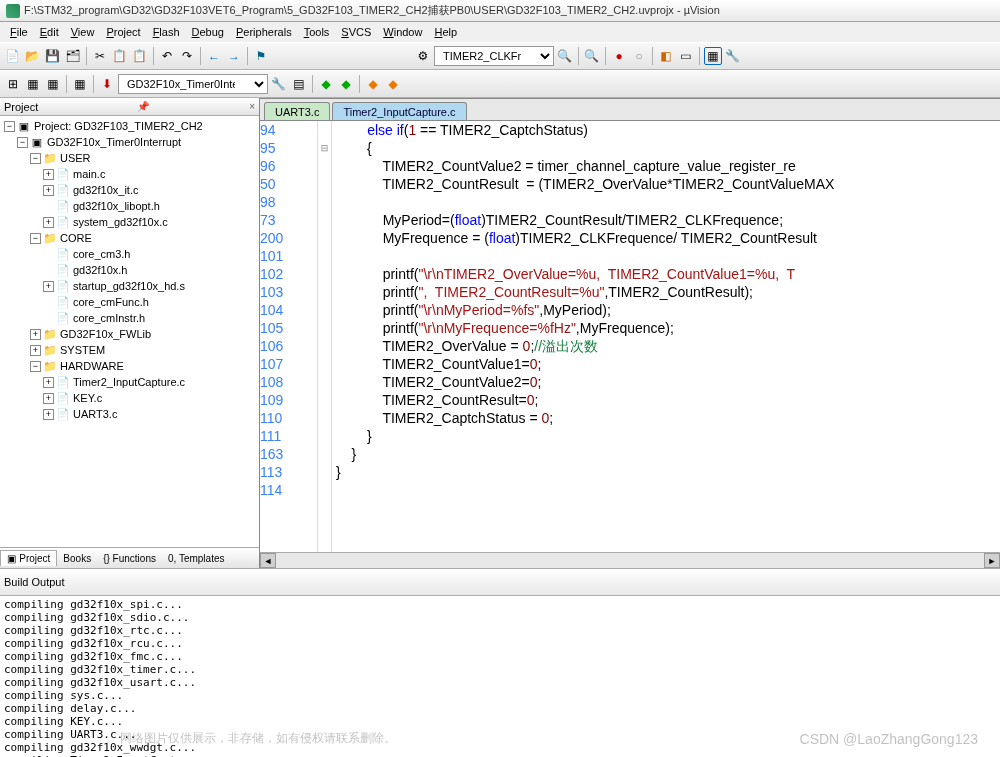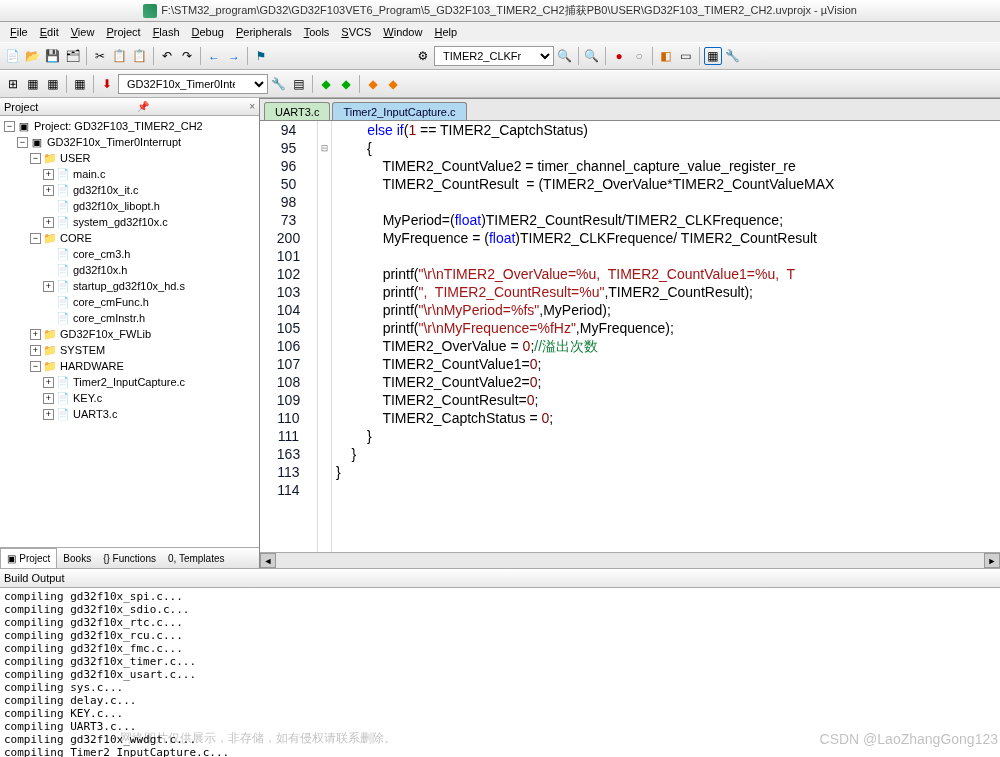--- a/index.html
+++ b/index.html
@@ -4,7 +4,7 @@
 <style>
 * { margin: 0; padding: 0; box-sizing: border-box; font-family: "Segoe UI", Tahoma, sans-serif; }
 body { width: 1000px; height: 757px; background: #f0f0f0; overflow: hidden; font-size: 11px; position: relative; }
-.titlebar { height: 22px; background: linear-gradient(#fff, #e8e8e8); border-bottom: 1px solid #a0a0a0; display: flex; align-items: center; padding: 0 6px; justify-content: center; }
+.titlebar { height: 22px; background: linear-gradient(#fff, #e8e8e8); border-bottom: 1px solid #a0a0a0; display: flex; align-items: center; padding: 0 6px; }
 .titlebar-icon { width: 14px; height: 14px; background: linear-gradient(45deg,#4a7,#285); margin-right: 4px; border-radius: 2px; }
 .titlebar-text { font-size: 11px; color: #333; }
 .menubar { height: 20px; background: #f0f0f0; display: flex; align-items: center; padding: 0 4px; font-size: 11px; }

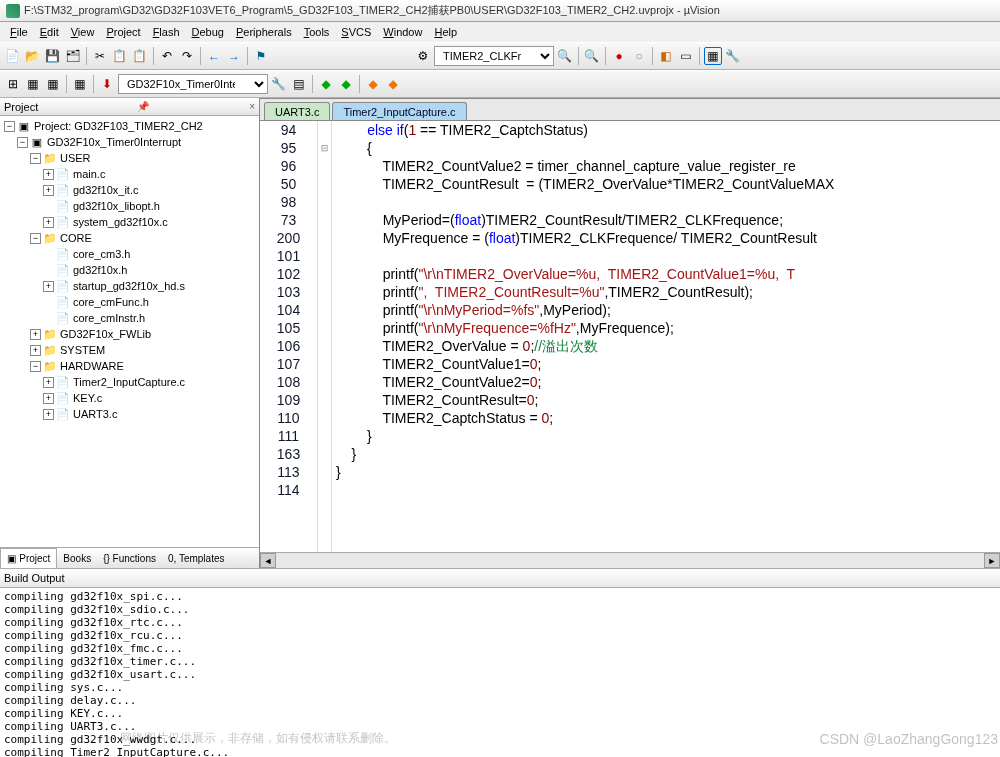--- a/index.html
+++ b/index.html
@@ -33,7 +33,7 @@
 .etab { height: 18px; padding: 0 10px; background: #c8e8c8; border: 1px solid #888; border-bottom: none; margin-right: 2px; font-size: 11px; display: flex; align-items: center; cursor: pointer; border-radius: 3px 3px 0 0; }
 .etab.active { background: #b0d8f0; color: #003; }
 .editor-body { flex: 1; display: flex; overflow: hidden; font-family: Consolas, "Courier New", monospace; font-size: 14px; position: relative; }
-.gutter { width: 58px; background: #fff; border-right: 1px solid #ddd; text-align: center; color: #0f172a; }
+.gutter { width: 58px; background: #fff; border-right: 1px solid #ddd; text-align: left; color: #3b82f6; }
 .gutter div { height: 18px; line-height: 18px; }
 .fold-col { width: 14px; background: #fff; border-right: 1px solid #ddd; }
 .fold-col div { height: 18px; display: flex; align-items: center; justify-content: center; font-size: 9px; color: #888; }

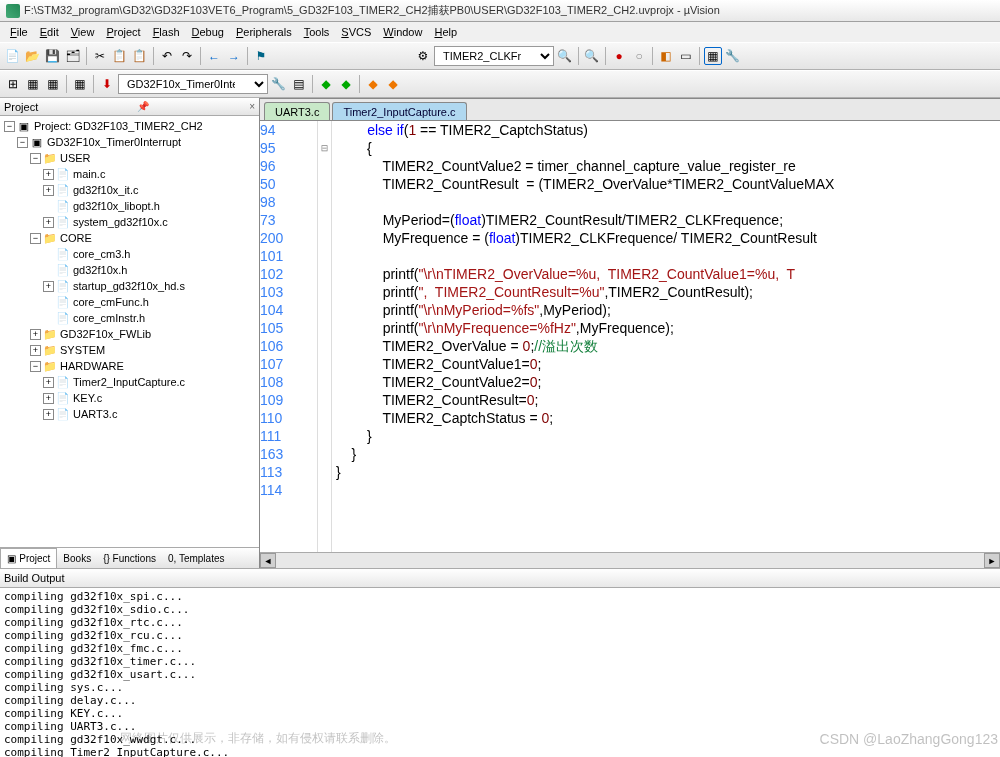--- a/index.html
+++ b/index.html
@@ -25,7 +25,7 @@
 .tree-icon { width: 14px; height: 12px; display: inline-flex; align-items: center; justify-content: center; margin-right: 3px; font-size: 11px; }
 .folder { color: #d9a23e; }
 .file { color: #666; }
-.panel-tabs { height: 21px; background: linear-gradient(#fff,#e4e4e4); border-top: 1px solid #aaa; display: flex; font-size: 10px; }
+.panel-tabs { height: 21px; background: linear-gradient(#fff,#e4e4e4); border-top: 1px solid #aaa; display: flex; align-items: center; font-size: 10px; }
 .panel-tabs span { padding: 2px 6px; display: flex; align-items: center; gap: 2px; cursor: pointer; }
 .panel-tabs span.active { background: #fff; border: 1px solid #aaa; border-bottom: none; }
 .editor { flex: 1; background: #fff; display: flex; flex-direction: column; border-top: 1px solid #888; }

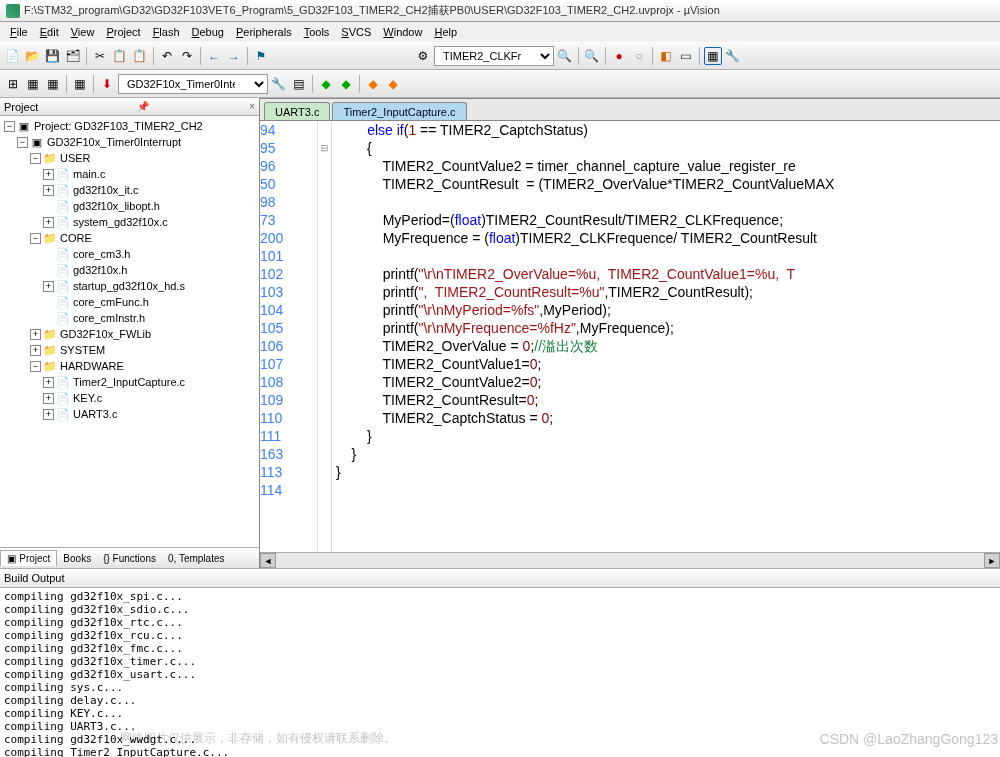--- a/index.html
+++ b/index.html
@@ -46,7 +46,7 @@
 .hscroll { height: 16px; background: #e8e8e8; border-top: 1px solid #aaa; display: flex; }
 .hscroll .arrow { width: 16px; background: #d0d0d0; border: 1px solid #999; display: flex; align-items: center; justify-content: center; font-size: 9px; cursor: pointer; }
 .hscroll .track { flex: 1; background: #e8e8e8; position: relative; }
-.build-header { height: 20px; background: linear-gradient(#fff,#e8e8e8); border-top: 1px solid #aaa; border-bottom: 1px solid #aaa; padding: 0 4px; font-size: 11px; display: flex; align-items: center; }
+.build-header { height: 28px; background: linear-gradient(#fff,#e8e8e8); border-top: 1px solid #aaa; border-bottom: 1px solid #aaa; padding: 0 4px; font-size: 11px; display: flex; align-items: center; }
 .build { height: 200px; background: #fff; font-family: Consolas, monospace; font-size: 11px; padding: 2px 4px; overflow: hidden; white-space: pre; color: #000; line-height: 13px; }
 .watermark { position: absolute; bottom: 10px; right: 2px; color: rgba(0,0,0,0.25); font-size: 14px; font-family: Arial; }
 .watermark2 { position: absolute; bottom: 10px; left: 120px; color: rgba(0,0,0,0.25); font-size: 12px; font-family: Arial; }

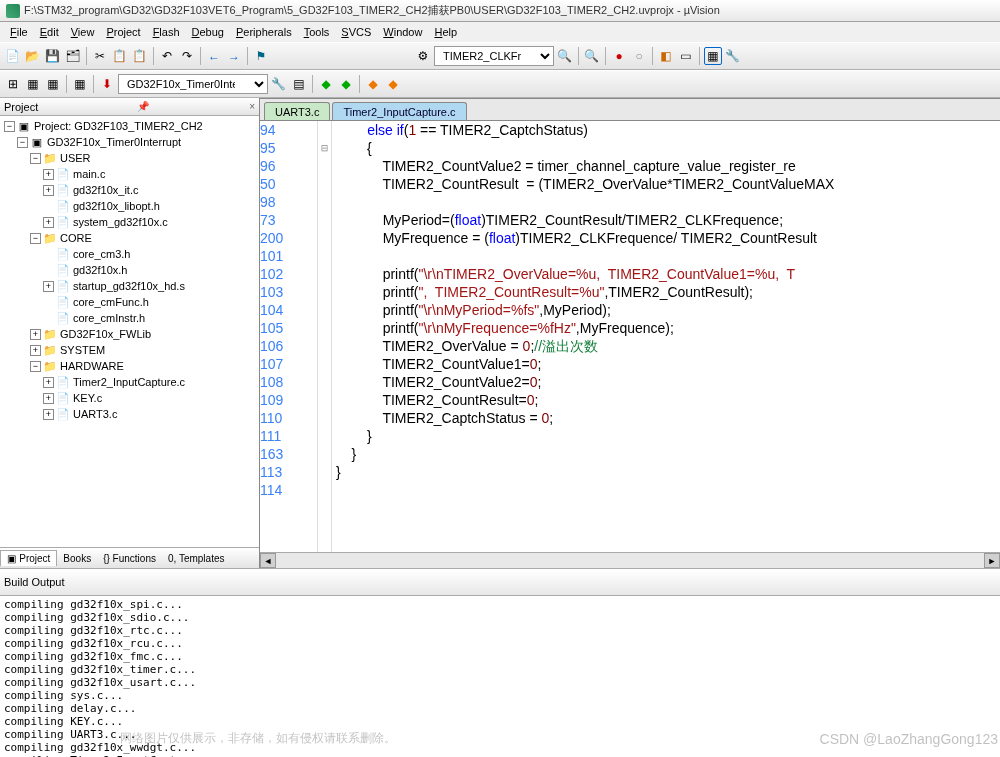--- a/index.html
+++ b/index.html
@@ -48,7 +48,7 @@
 .hscroll .track { flex: 1; background: #e8e8e8; position: relative; }
 .build-header { height: 28px; background: linear-gradient(#fff,#e8e8e8); border-top: 1px solid #aaa; border-bottom: 1px solid #aaa; padding: 0 4px; font-size: 11px; display: flex; align-items: center; }
 .build { height: 200px; background: #fff; font-family: Consolas, monospace; font-size: 11px; padding: 2px 4px; overflow: hidden; white-space: pre; color: #000; line-height: 13px; }
-.watermark { position: absolute; bottom: 10px; right: 2px; color: rgba(0,0,0,0.25); font-size: 14px; font-family: Arial; }
+.watermark { position: absolute; bottom: 10px; right: 22px; color: rgba(0,0,0,0.25); font-size: 14px; font-family: Arial; }
 .watermark2 { position: absolute; bottom: 10px; left: 120px; color: rgba(0,0,0,0.25); font-size: 12px; font-family: Arial; }
 </style>
 </head>

